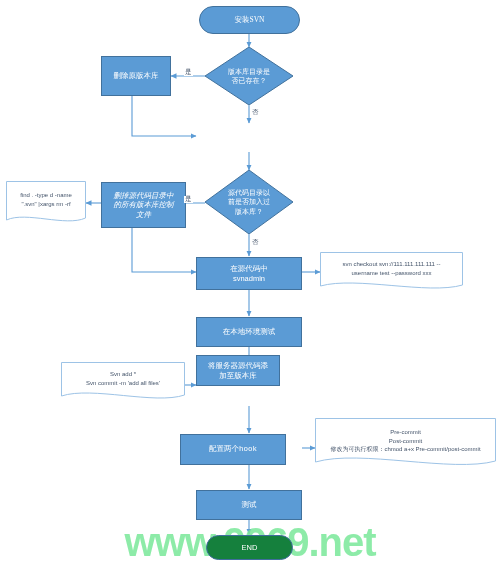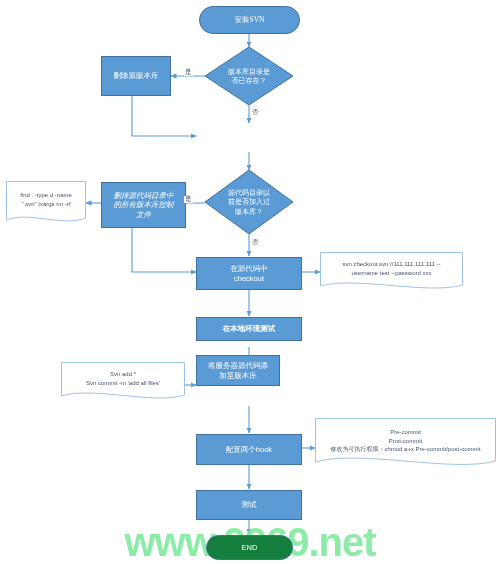--- a/index.html
+++ b/index.html
@@ -220,7 +220,7 @@
 
   <div class="node proc proc-lines" style="left:196px; top:257px; width:106px; height:33px;">
     <span>在源代码中
-checkout</span>
+svnadmin</span>
   </div>
 
   <div class="note" style="left:320px; top:252px; width:143px; height:40px;">

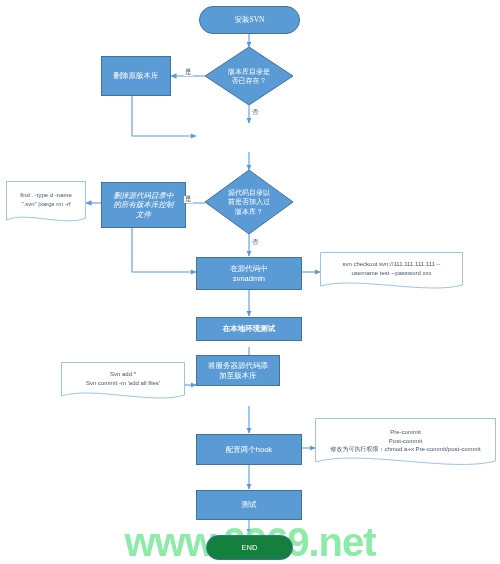--- a/index.html
+++ b/index.html
@@ -231,7 +231,7 @@
 username test --password xxx</div>
   </div>
 
-  <div class="node proc" style="left:196px; top:317px; width:106px; height:24px;font-weight:bold;">
+  <div class="node proc" style="left:196px; top:317px; width:106px; height:30px;">
     <span>在本地环境测试</span>
   </div>
 

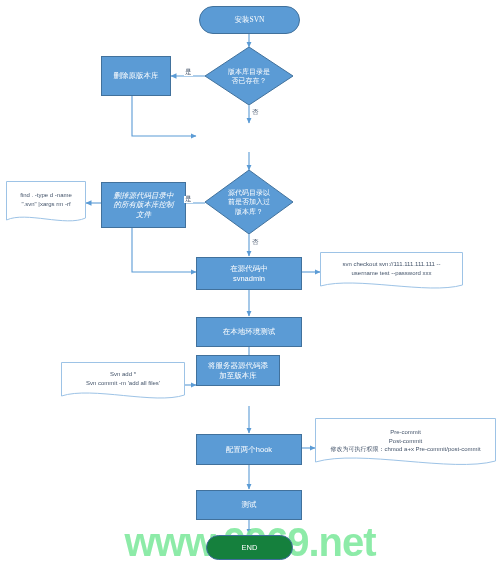--- a/index.html
+++ b/index.html
@@ -248,7 +248,7 @@
 加至版本库</span>
   </div>
 
-  <div class="node proc" style="left:196px; top:434px; width:106px; height:31px;">
+  <div class="node proc" style="left:180px; top:434px; width:106px; height:31px;font-family:Liberation Mono, monospace;">
     <span>配置两个hook</span>
   </div>
 

